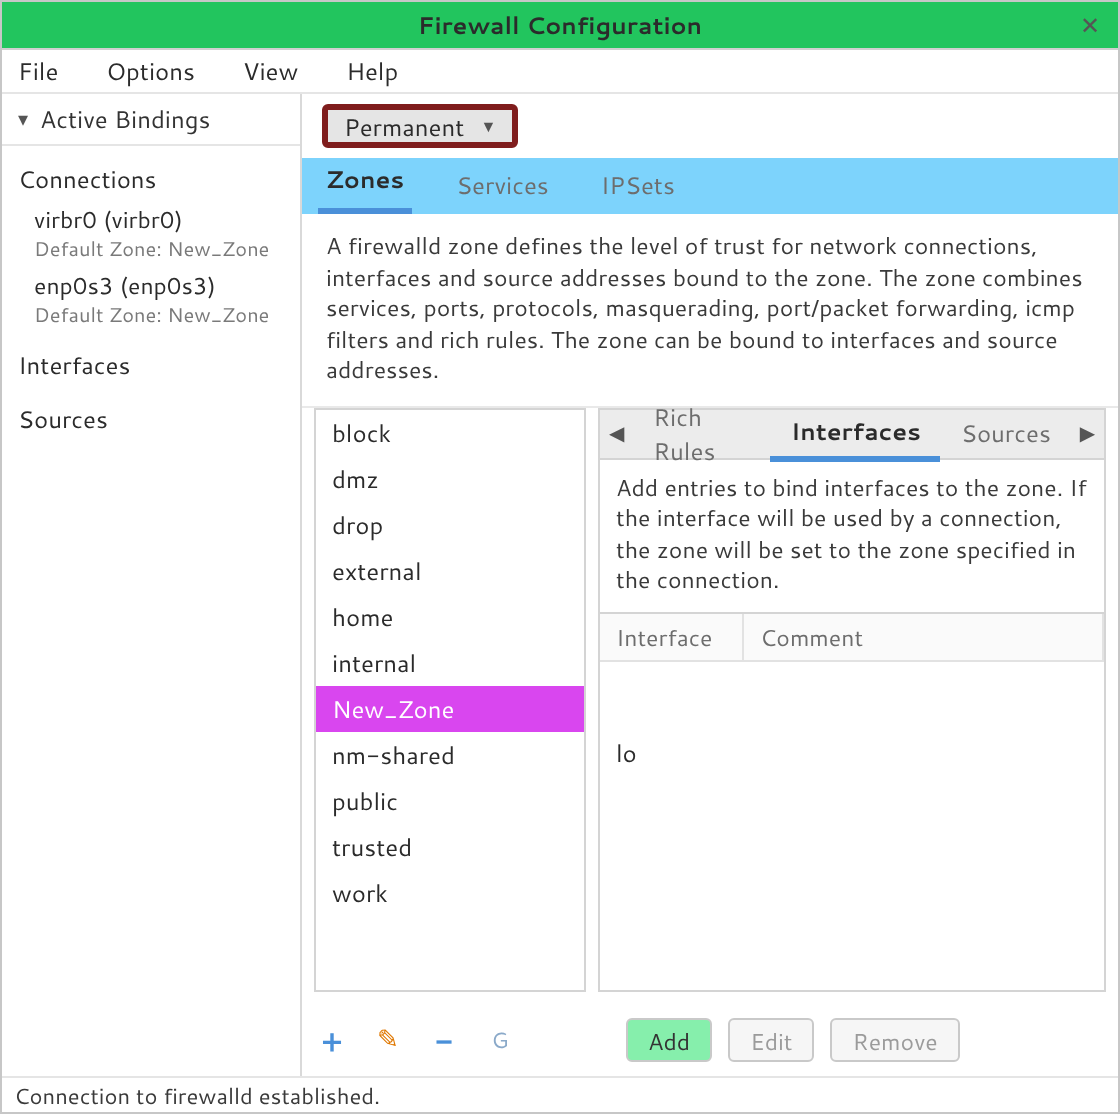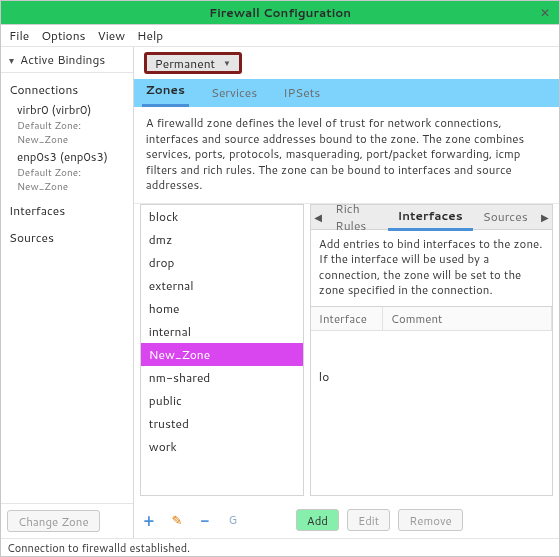--- a/index.html
+++ b/index.html
@@ -8,7 +8,7 @@
   .titlebar { height:24px; background:#22c55e; border-bottom:1px solid #d0d0d0; display:flex; align-items:center; position:relative; }
   .titlebar .title { flex:1; text-align:center; font-weight:600; color:#2b2b2b; font-size:12px; }
   .titlebar .close { position:absolute; right:6px; top:3px; width:16px; height:16px; display:flex; align-items:center; justify-content:center; color:#555; cursor:pointer; }
-  .menubar { height:22px; display:flex; align-items:center; gap:12px; padding:0 8px; font-size:12px; color:#2b2b2b; border-bottom:1px solid #e5e5e5; }
+  .menubar { height:22px; display:flex; align-items:center; gap:24px; padding:0 8px; font-size:12px; color:#2b2b2b; border-bottom:1px solid #e5e5e5; }
   .menubar span { cursor:pointer; }
   .body { flex:1; display:flex; overflow:hidden; }
   .sidebar { width:150px; border-right:1px solid #d9d9d9; display:flex; flex-direction:column; }

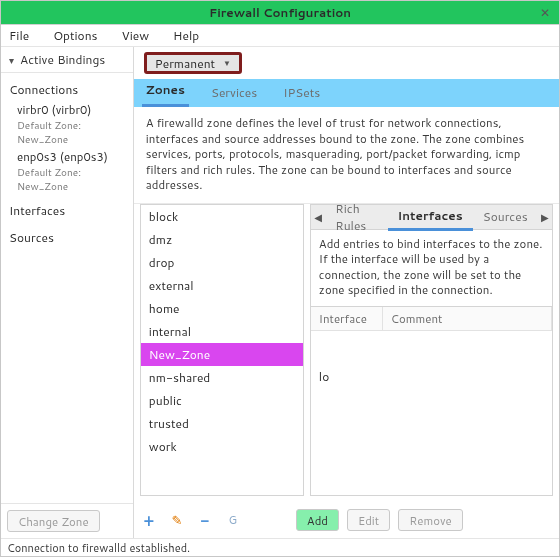--- a/index.html
+++ b/index.html
@@ -33,7 +33,7 @@
   .tab.active { color:#2b2b2b; font-weight:600; border-bottom:3px solid #4a90d9; }
   .desc { padding:8px 12px 10px; font-size:11.5px; color:#3a3a3a; line-height:1.35; border-bottom:1px solid #e9e9e9; }
   .worksplit { flex:1; display:flex; overflow:hidden; }
-  .zonelist { width:164px; border:1px solid #d4d4d4; margin:0 0 6px 6px; background:#fff; overflow:auto; }
+  .zonelist { width:136px; border:1px solid #d4d4d4; margin:0 0 6px 6px; background:#fff; overflow:auto; }
   .zonelist .zi { padding:3px 8px; font-size:12px; cursor:pointer; white-space:nowrap; }
   .zonelist .zi.selected { background:#d946ef; color:#fff; }
   .right { flex:1; display:flex; flex-direction:column; margin:0 6px 6px 6px; overflow:hidden; }

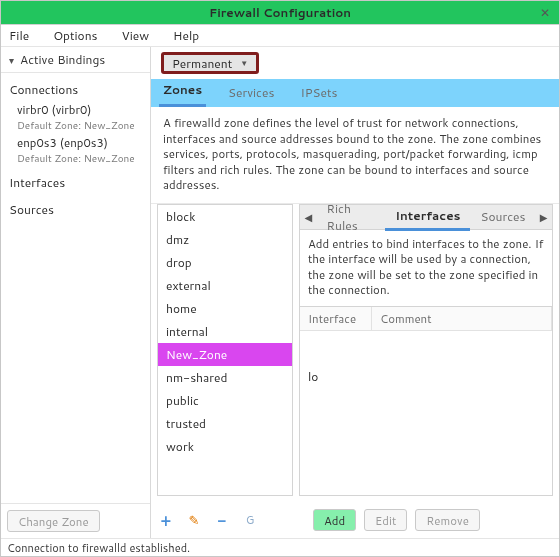--- a/index.html
+++ b/index.html
@@ -102,9 +102,6 @@
           <div class="head">Sources</div>
         </div>
       </div>
-      <div class="sb-footer">
-        <div class="btn disabled">Change Zone</div>
-      </div>
     </div>
 
     <div class="main">

